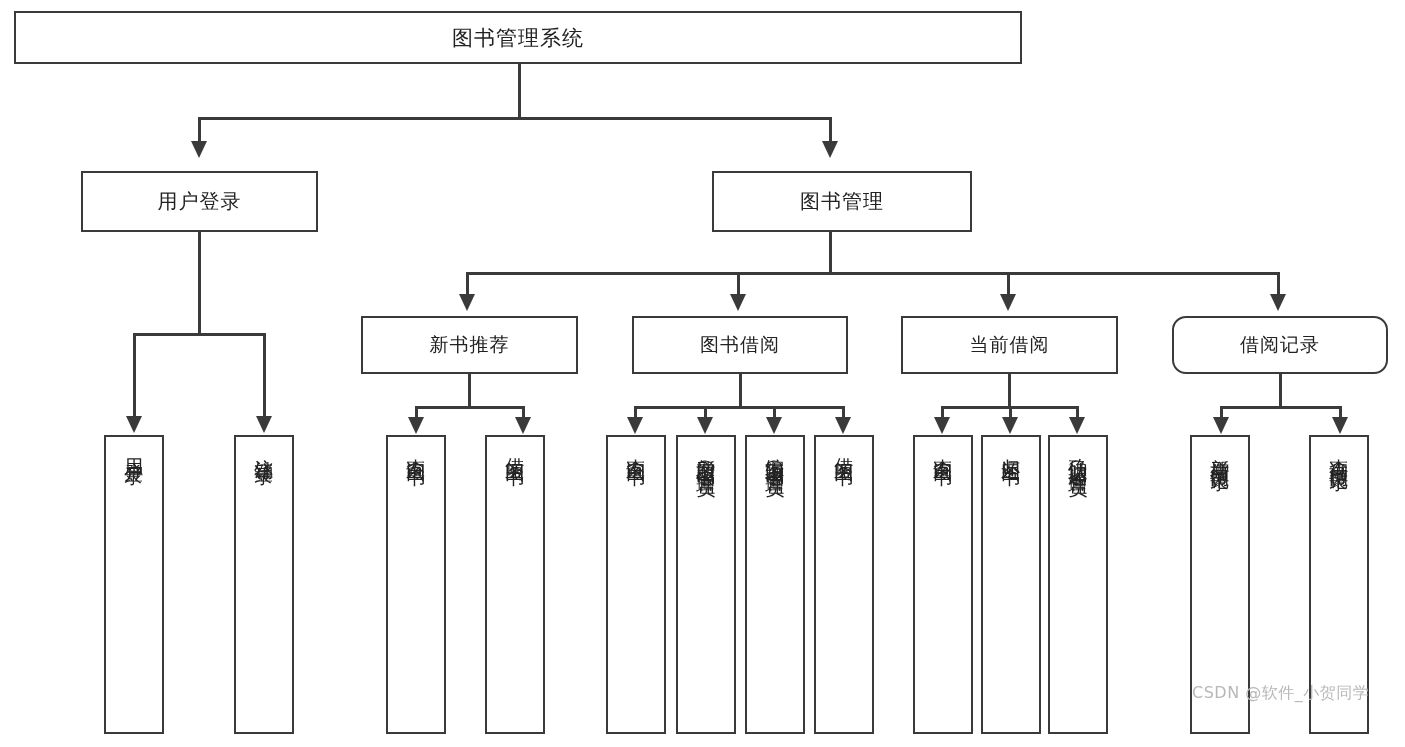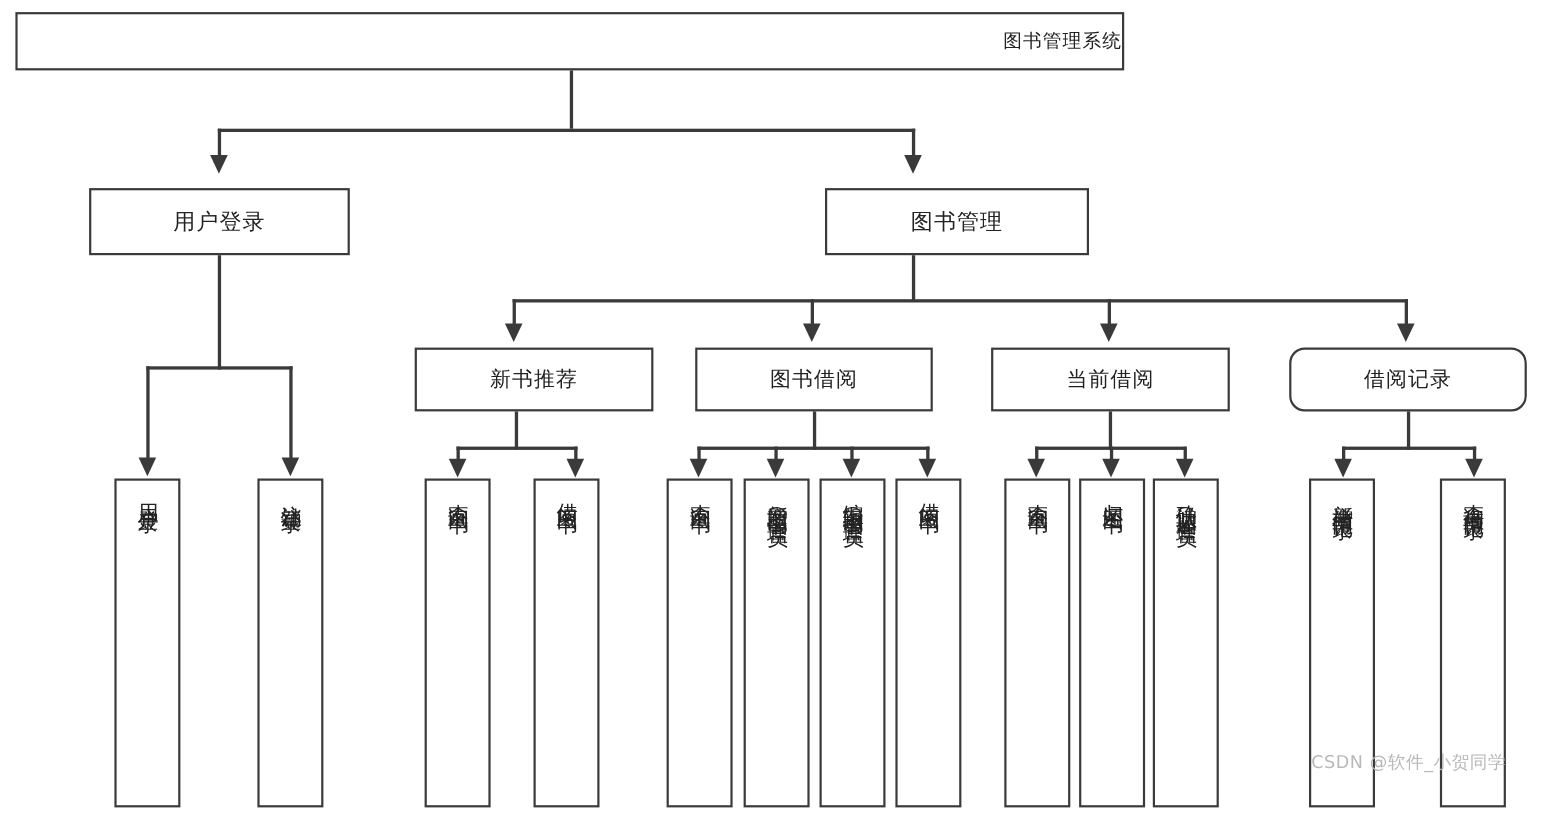--- a/index.html
+++ b/index.html
@@ -28,9 +28,8 @@
     color: #222222;
   }
   .node.level-0 {
-    font-size: 17px;
+    font-size: 21px;
     letter-spacing: 1px;
-    justify-content: flex-end;
   }
   .node.level-1 {
     font-size: 20px;

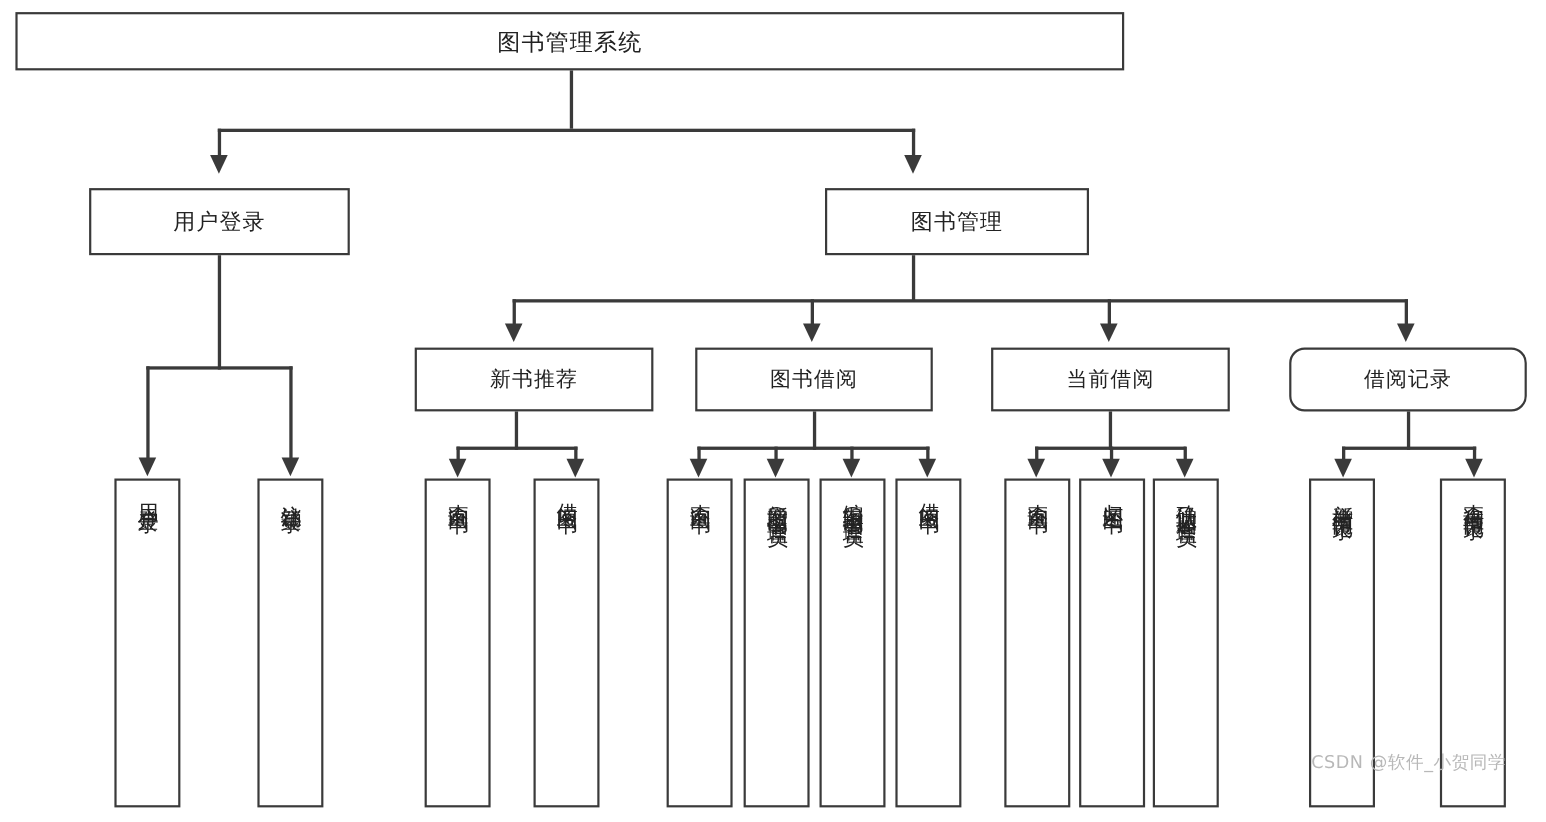--- a/index.html
+++ b/index.html
@@ -99,7 +99,7 @@
   <div class="node level-1" style="left:81px; top:171px; width:237px; height:61px;">
     <span class="htext">用户登录</span>
   </div>
-  <div class="node level-1" style="left:712px; top:171px; width:240px; height:61px;margin-left:38px;">
+  <div class="node level-1" style="left:712px; top:171px; width:260px; height:61px;">
     <span class="htext">图书管理</span>
   </div>
 

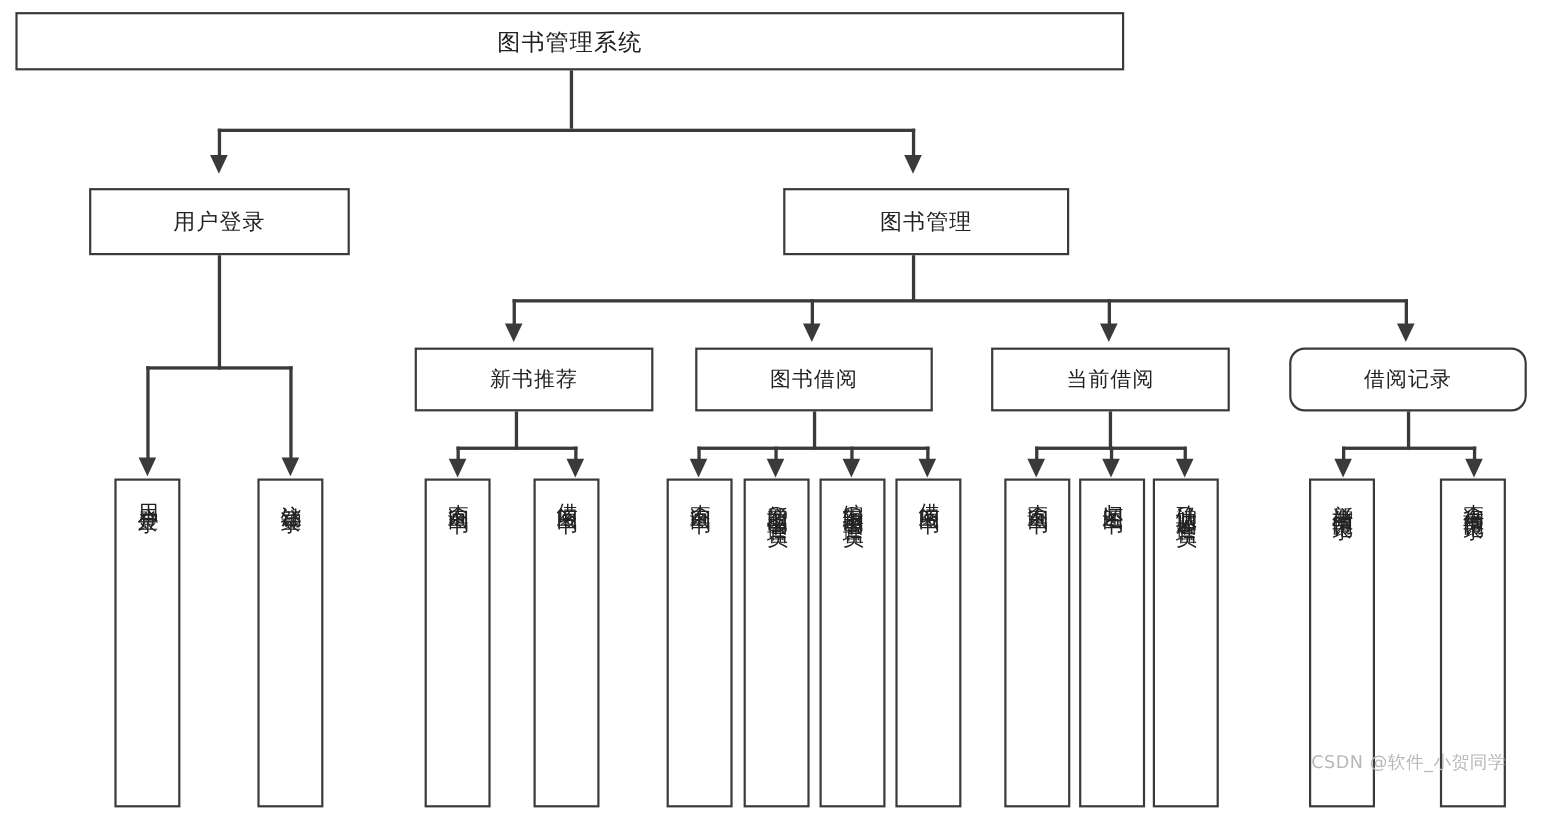--- a/index.html
+++ b/index.html
@@ -121,7 +121,7 @@
   <div class="edge v" style="left:1277px; top:272px; width:3px; height:24px;"></div>
   <div class="arrow" style="left:1270px; top:294px;"></div>
 
-  <div class="node level-2" style="left:361px; top:316px; width:217px; height:58px;margin-left:16px;">
+  <div class="node level-2" style="left:361px; top:316px; width:217px; height:58px;">
     <span class="htext">新书推荐</span>
   </div>
   <div class="node level-2" style="left:632px; top:316px; width:216px; height:58px;">

